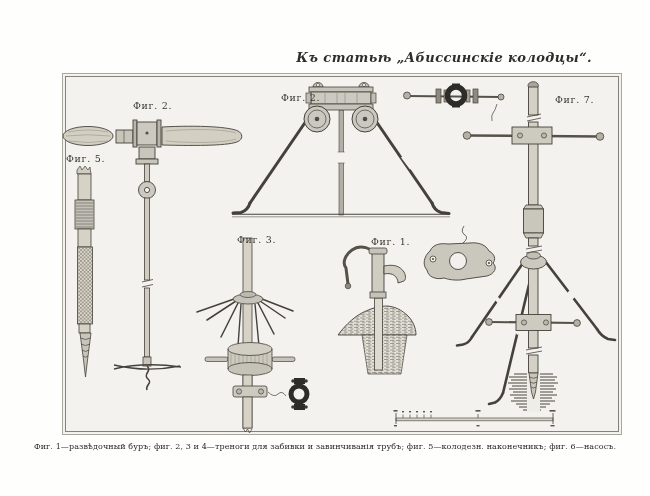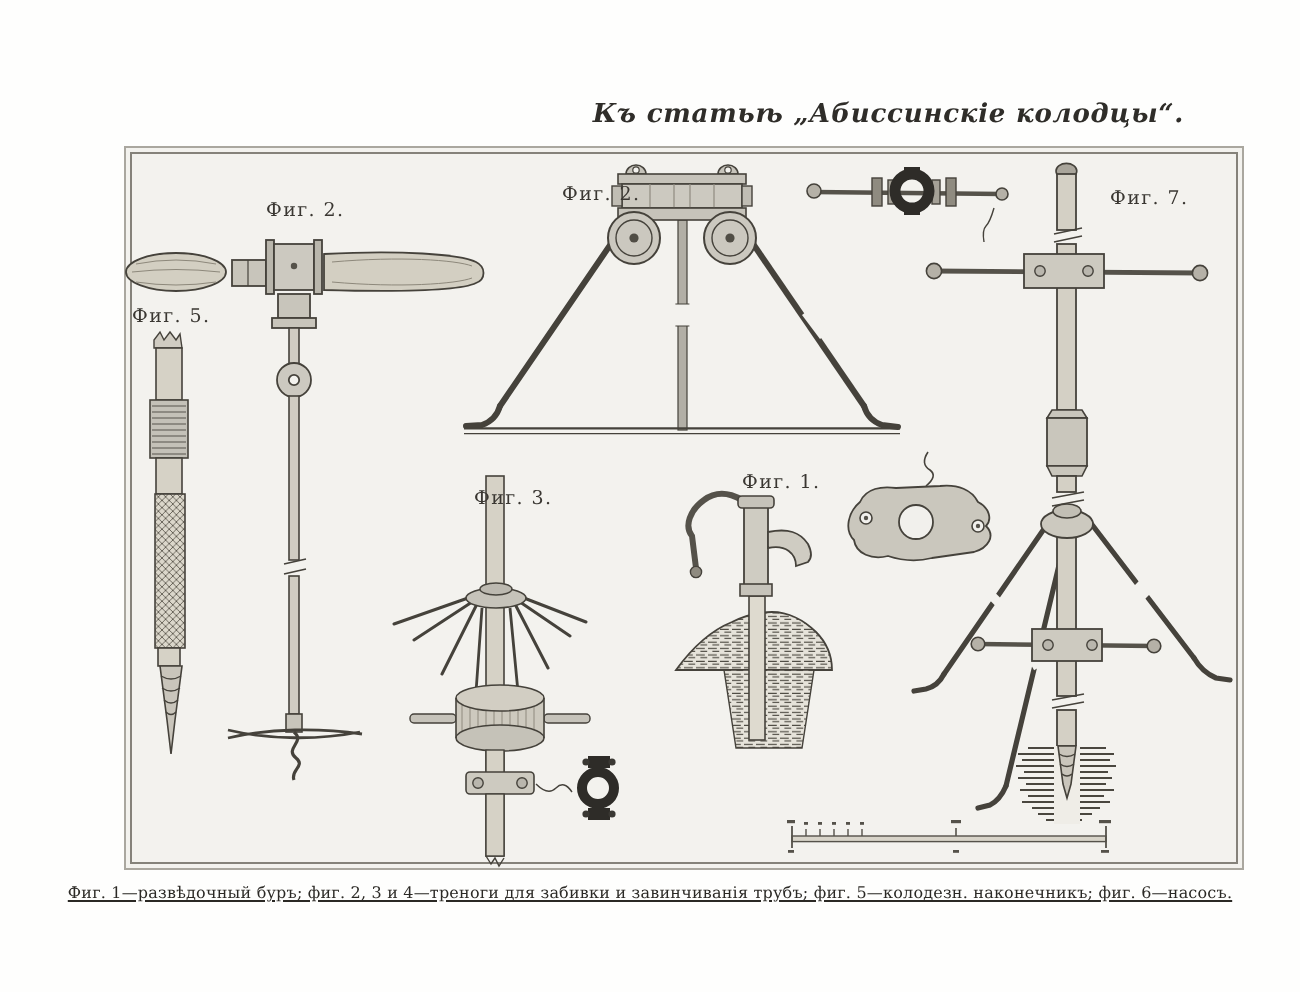--- a/index.html
+++ b/index.html
@@ -268,7 +268,7 @@
 
   <span class="figlabel" style="left:133px;top:100px">Фиг. 2.</span>
   <span class="figlabel" style="left:281px;top:92px">Фиг. 2.</span>
-  <span class="figlabel" style="left:237px;top:244px">Фиг. 3.</span>
+  <span class="figlabel" style="left:237px;top:234px">Фиг. 3.</span>
   <span class="figlabel" style="left:555px;top:94px">Фиг. 7.</span>
   <span class="figlabel" style="left:66px;top:153px">Фиг. 5.</span>
   <span class="figlabel" style="left:371px;top:236px">Фиг. 1.</span>

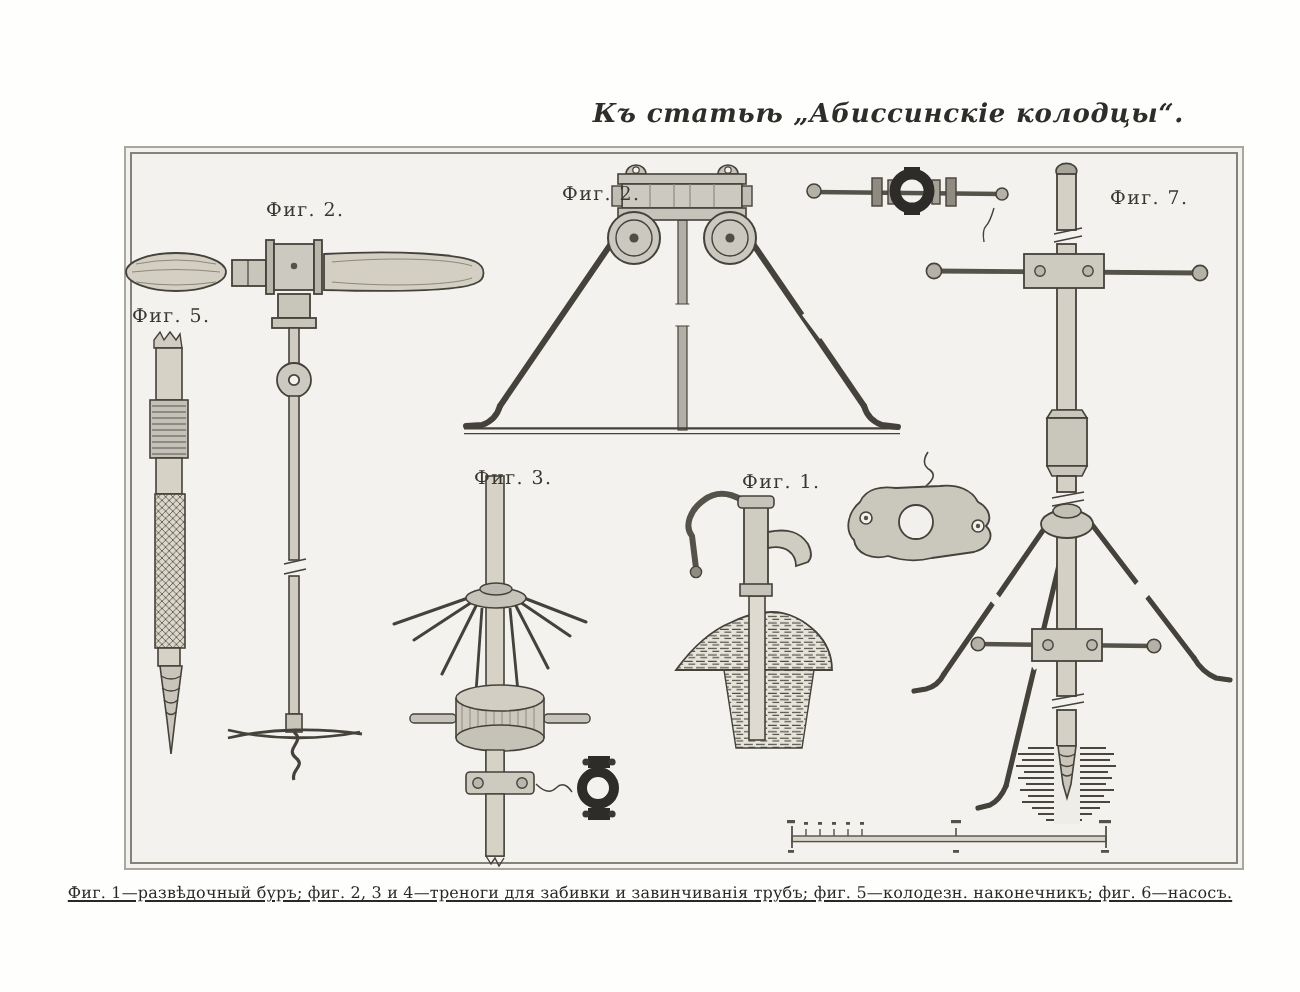--- a/index.html
+++ b/index.html
@@ -25,7 +25,7 @@
   }
   .caption{
     position:absolute;top:442px;left:0;width:650px;text-align:center;
-    font-size:8px;color:#2b2925;white-space:nowrap;letter-spacing:.1px;text-decoration:underline;
+    font-size:8px;color:#2b2925;white-space:nowrap;letter-spacing:.1px;
   }
 </style>
 </head>

